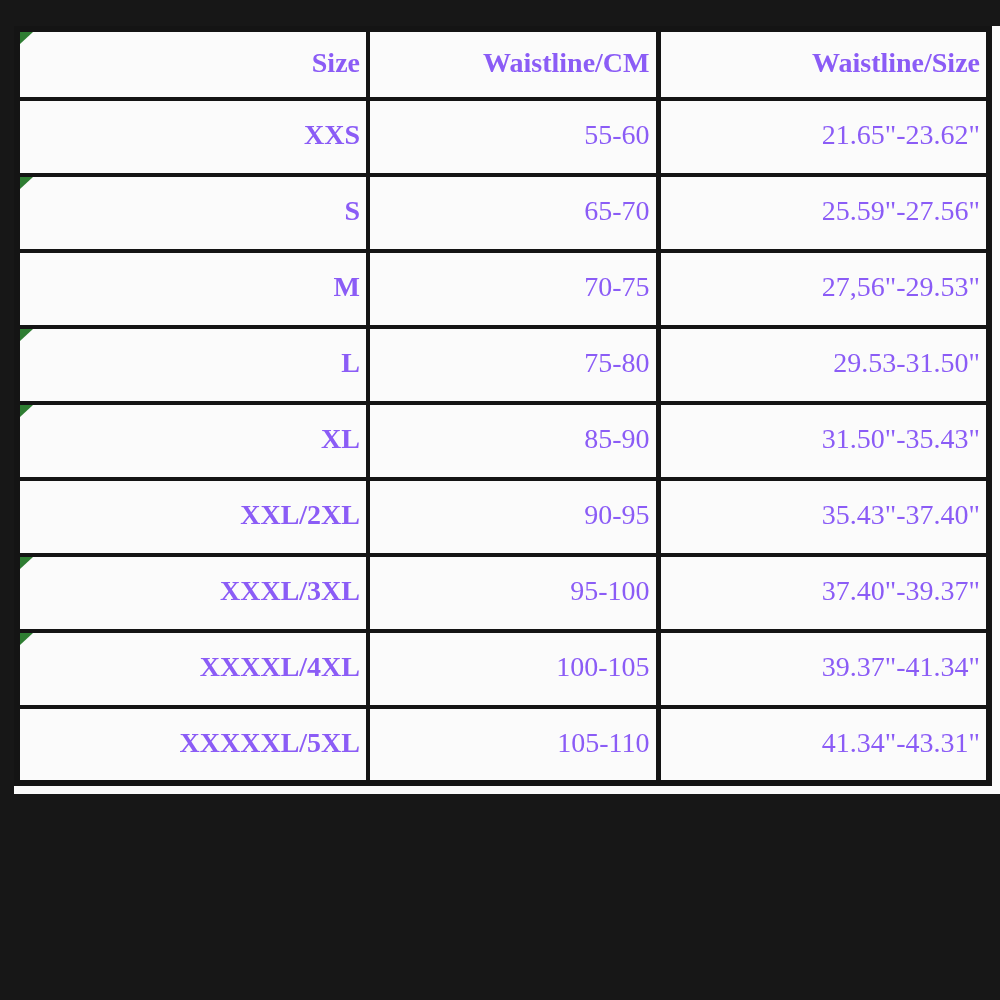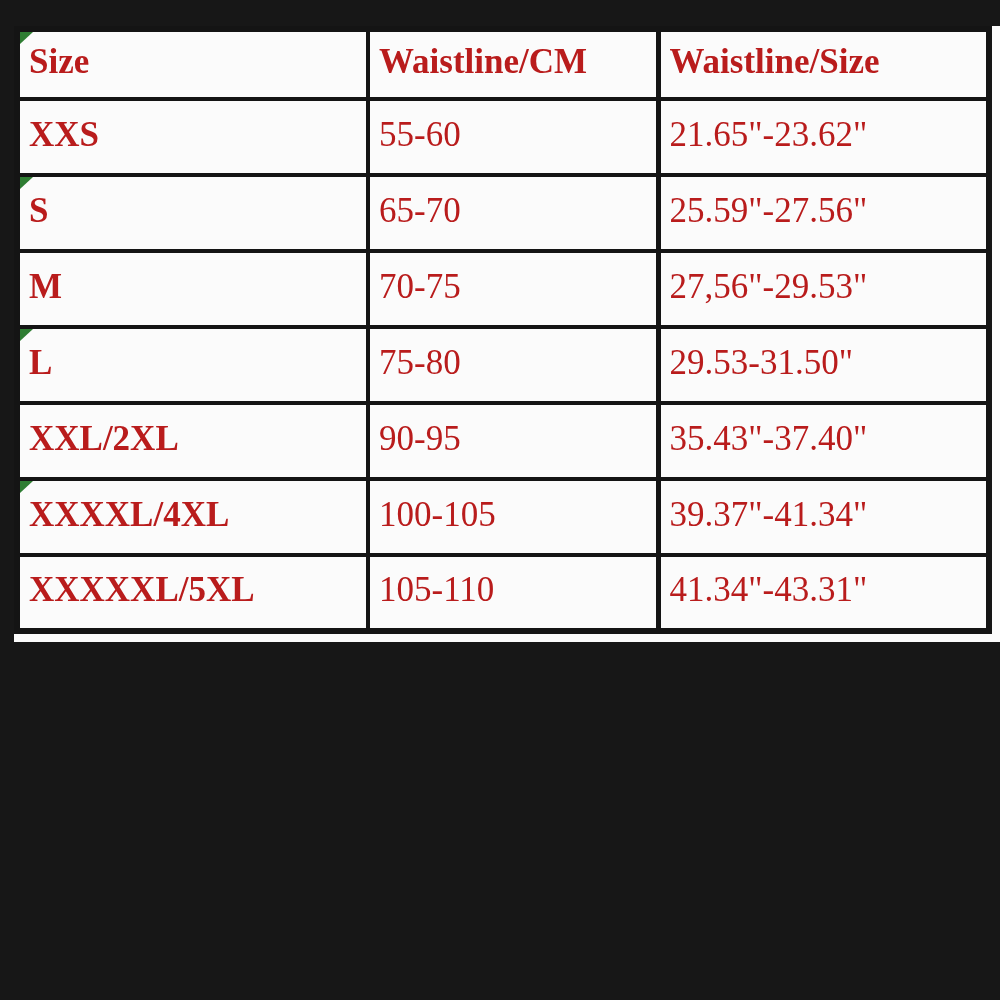--- a/index.html
+++ b/index.html
@@ -38,12 +38,12 @@
   th, td {
     position: relative;
     border: 4px solid #141414;
-    text-align: left;
+    text-align: right;
     vertical-align: middle;
     padding: 0 6px 4px 9px;
-    font-size: 35px;
+    font-size: 28px;
     line-height: 1.05;
-    color: #b91c1c;
+    color: #8b5cf6;
     background: #fbfbfb;
     white-space: nowrap;
     overflow: hidden;

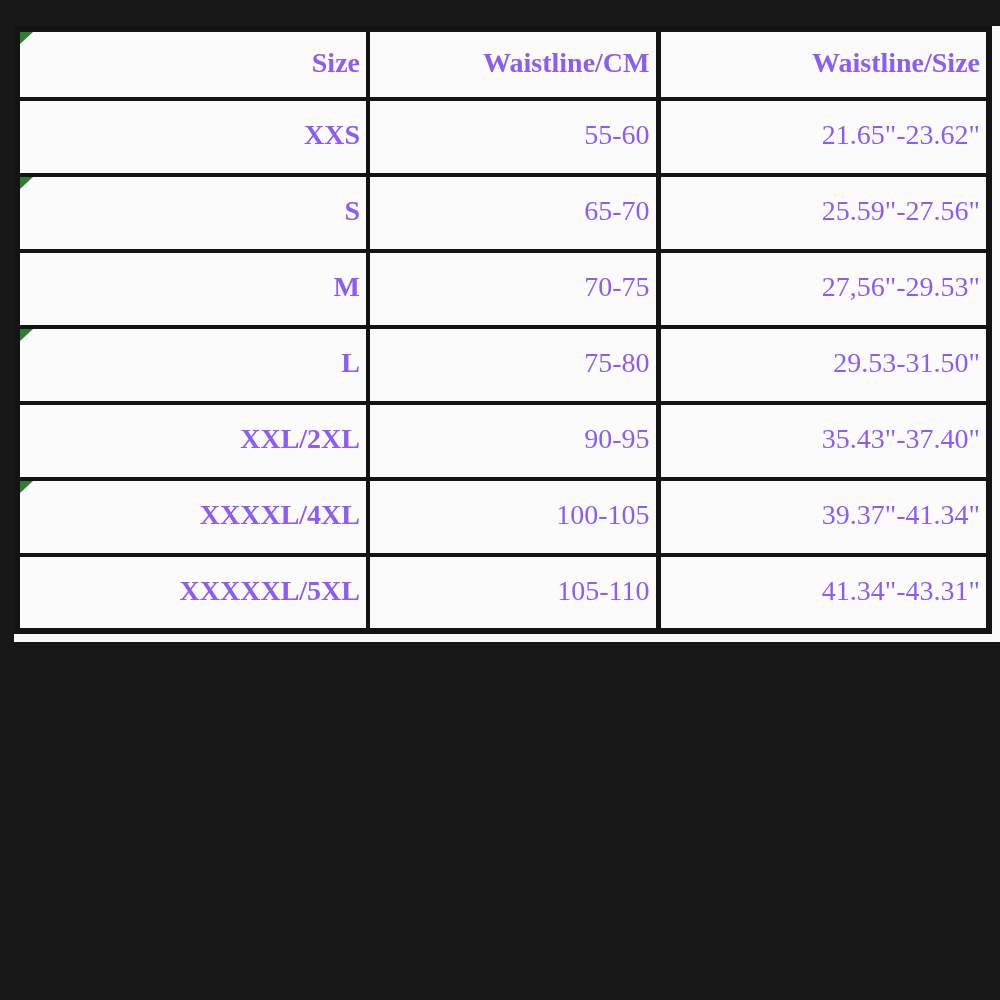--- a/index.html
+++ b/index.html
@@ -107,6 +107,11 @@
           <td class="col-inch"><span>29.53-31.50"</span></td>
         </tr>
         <tr>
+          <td class="col-size"><span class="tri"></span><span>XL</span></td>
+          <td class="col-cm"><span>85-90</span></td>
+          <td class="col-inch"><span>31.50"-35.43"</span></td>
+        </tr>
+        <tr>
           <td class="col-size"><span>XXL/2XL</span></td>
           <td class="col-cm"><span>90-95</span></td>
           <td class="col-inch"><span>35.43"-37.40"</span></td>

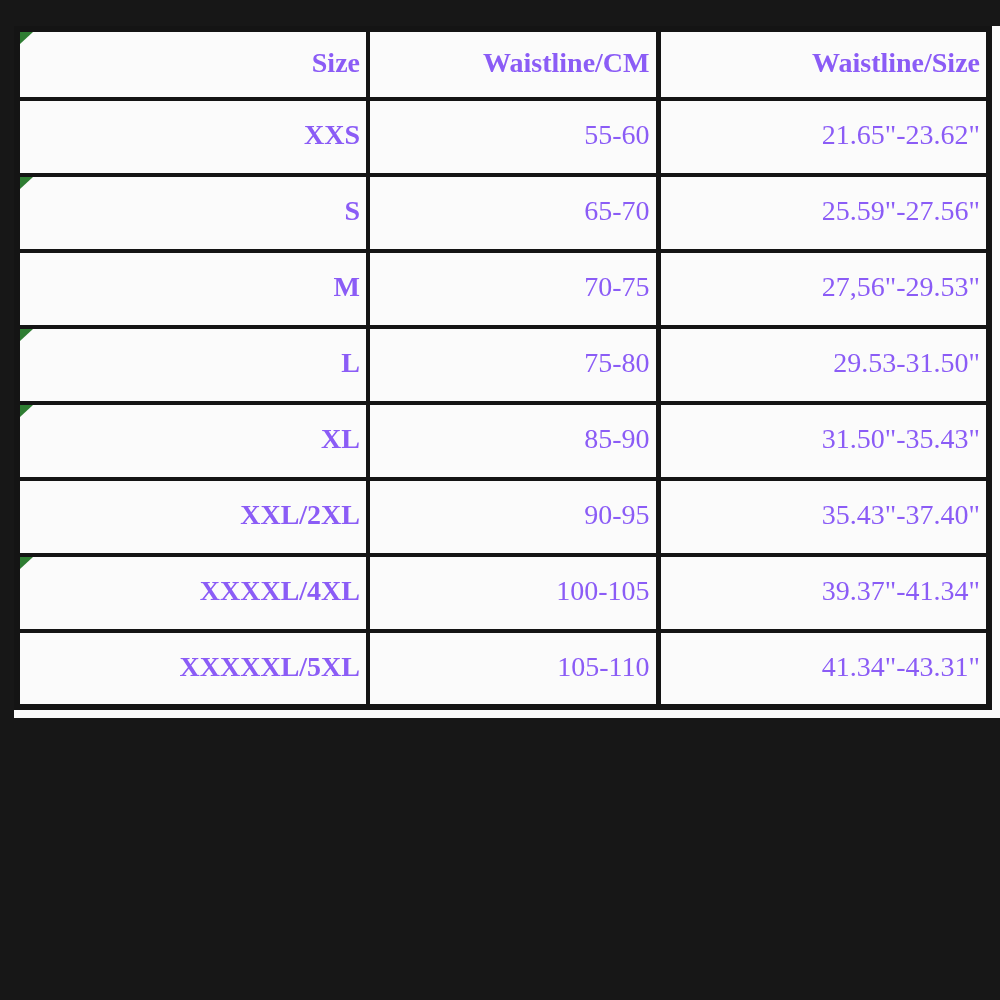--- a/index.html
+++ b/index.html
@@ -117,6 +117,11 @@
           <td class="col-inch"><span>35.43"-37.40"</span></td>
         </tr>
         <tr>
+          <td class="col-size"><span class="tri"></span><span>XXXL/3XL</span></td>
+          <td class="col-cm"><span>95-100</span></td>
+          <td class="col-inch"><span>37.40"-39.37"</span></td>
+        </tr>
+        <tr>
           <td class="col-size"><span class="tri"></span><span>XXXXL/4XL</span></td>
           <td class="col-cm"><span>100-105</span></td>
           <td class="col-inch"><span>39.37"-41.34"</span></td>

